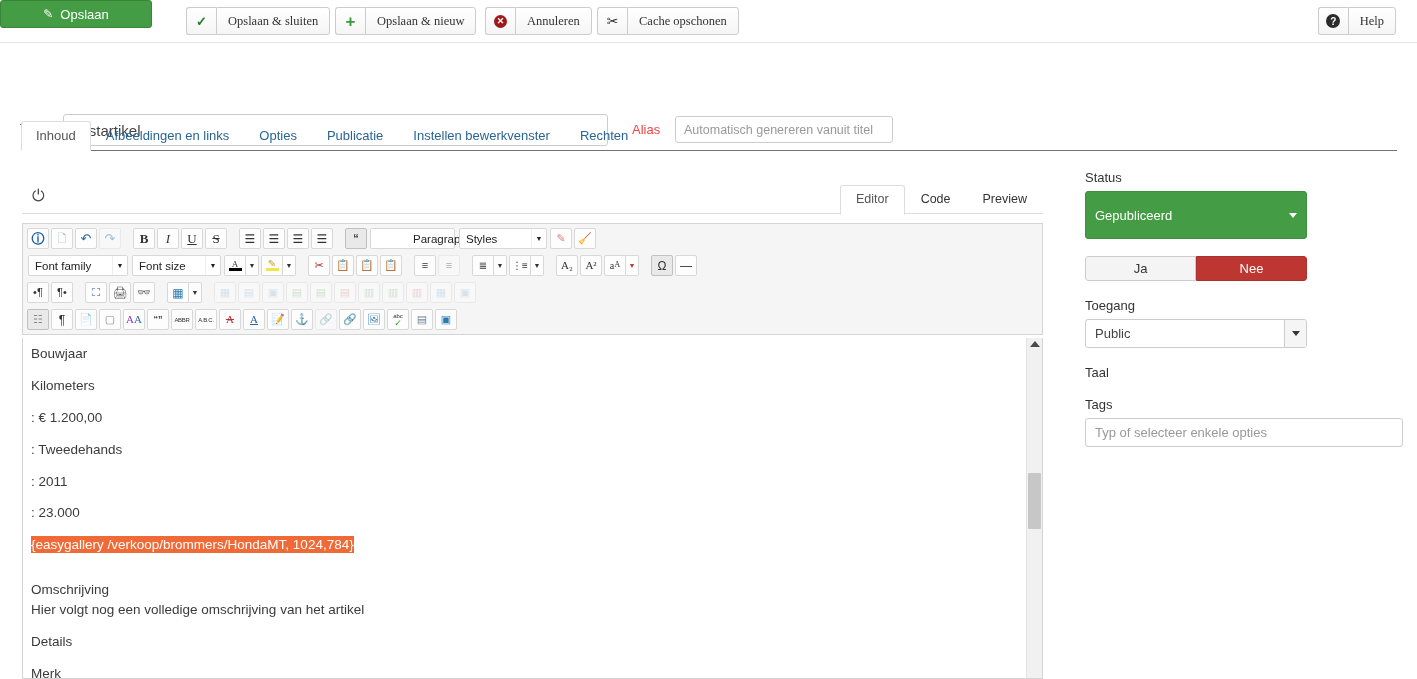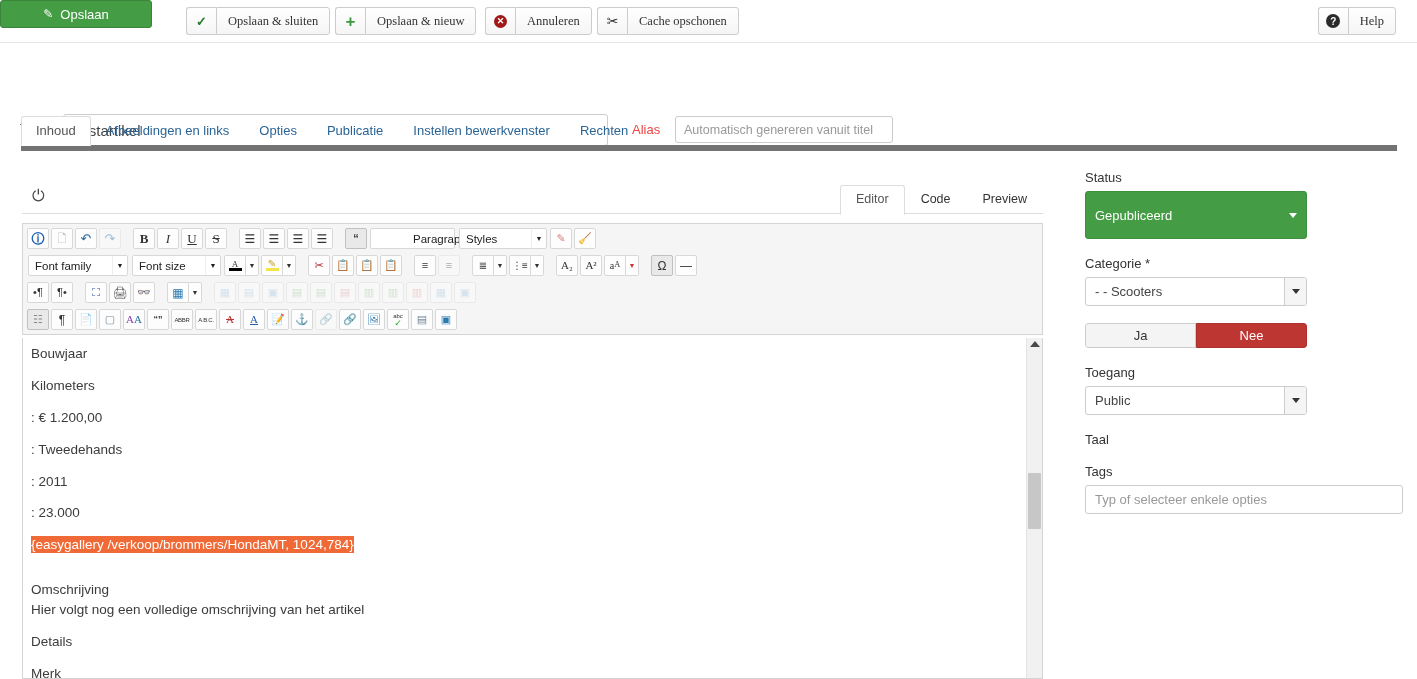--- a/index.html
+++ b/index.html
@@ -88,7 +88,7 @@
   #tabs {
     position: absolute; left: 21px; top: 120px;
     width: 1376px; height: 31px;
-    border-bottom: 6px solid #737373;
+    border-bottom: 1px solid #737373;
     display: flex; align-items: flex-end;
   }
   .tab {

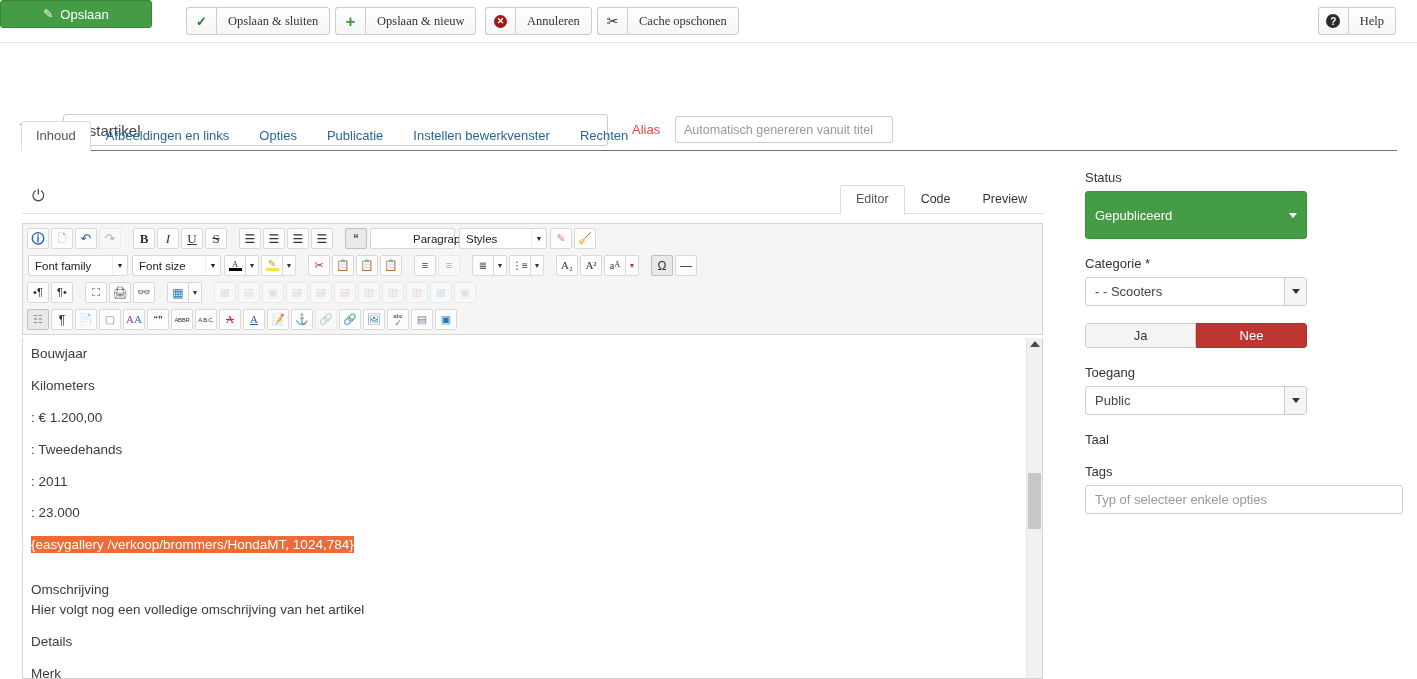--- a/index.html
+++ b/index.html
@@ -510,15 +510,6 @@
     </div>
   </div>
 
-  <div class="fld">
-    <span class="fld-label">Categorie *</span>
-    <div class="sel-box w222">
-      <span class="val">- - Scooters</span>
-      <span class="caret-btn">
-          <span class="caret"></span>
-        </span>
-    </div>
-  </div>
 
   <div class="fld">
     <div class="btn-toggle">

